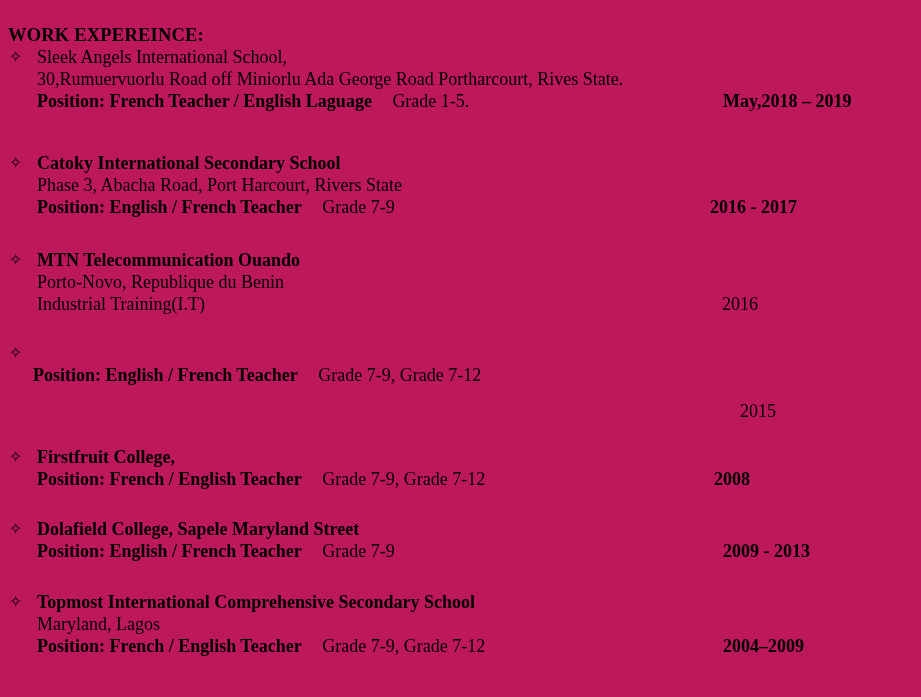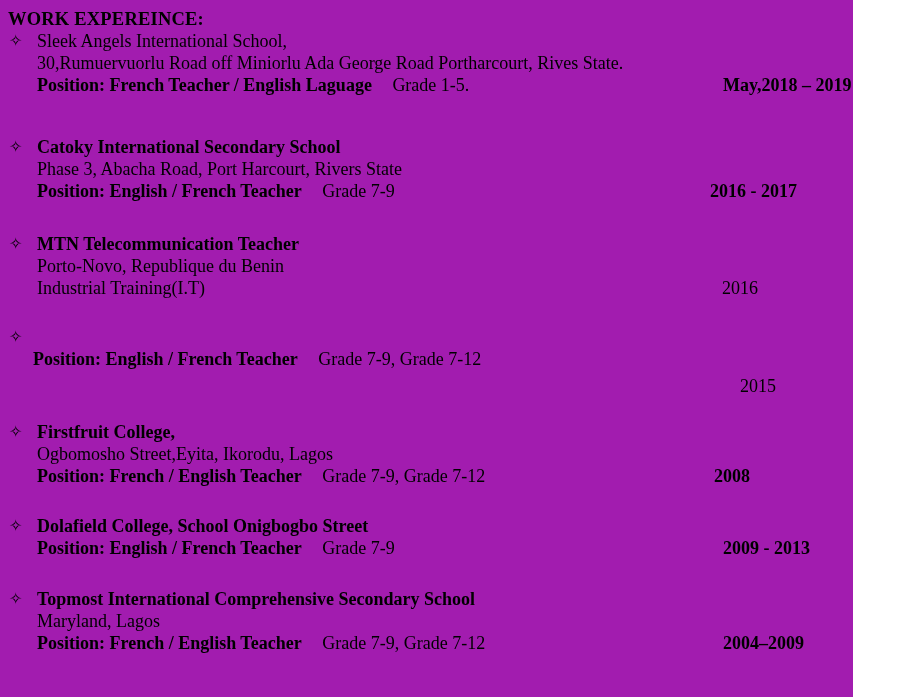--- a/index.html
+++ b/index.html
@@ -12,10 +12,10 @@
   }
   .page {
     position: relative;
-    width: 853px; height: 697px;
-    padding: 8px 10px 0 8px;
+    width: 921px; height: 697px;
+    padding: 24px 10px 0 8px;
     overflow: hidden;
-    background: #a21caf;
+    background: #be185d;
   }
   .heading {
     font-weight: bold;

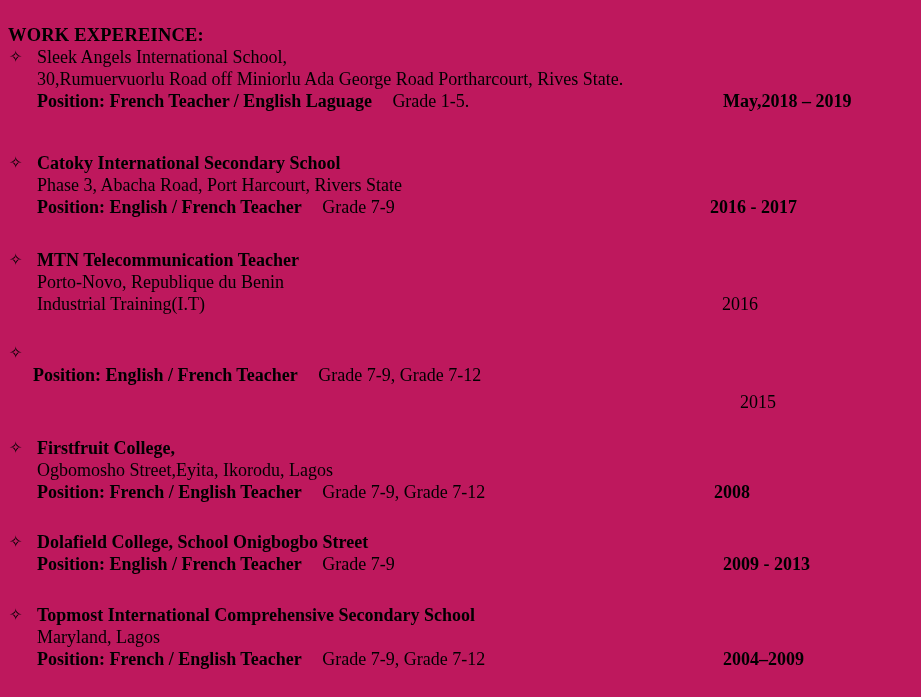--- a/index.html
+++ b/index.html
@@ -89,7 +89,7 @@
   <div class="entry m27">
     <div class="row">
       <span class="bullet">✧</span>
-      <span class="bold">MTN Telecommunication Teacher</span>
+      <span class="bold">MTN Telecommunication Ouando</span>
     </div>
     <div class="row">Porto-Novo, Republique du Benin</div>
     <div class="row">

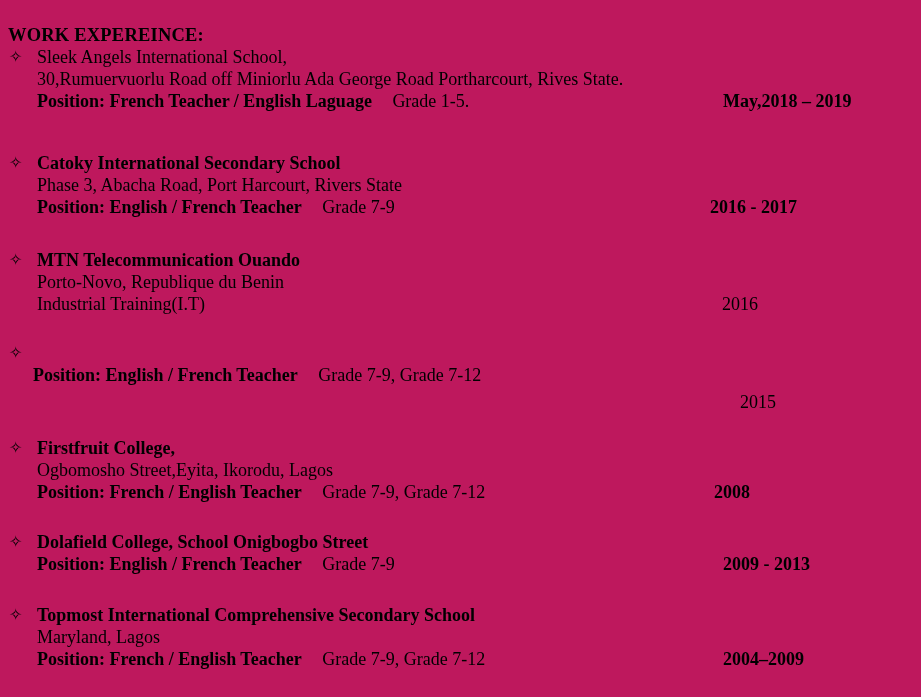--- a/index.html
+++ b/index.html
@@ -51,7 +51,7 @@
     top: 0;
     white-space: nowrap;
   }
-  .date-row { margin-top: 5px; }
+  .date-row { margin-top: 14px; }
 </style>
 </head>
 <body>

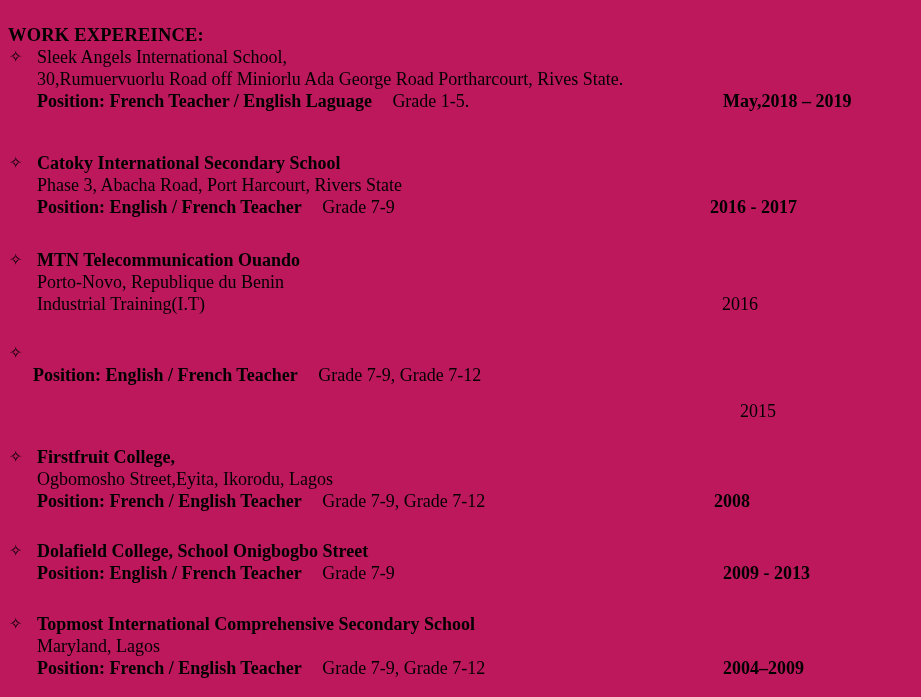--- a/index.html
+++ b/index.html
@@ -116,7 +116,6 @@
       <span class="bullet">✧</span>
       <span class="bold">Firstfruit College,</span>
     </div>
-    <div class="row">Ogbomosho Street,Eyita, Ikorodu, Lagos</div>
     <div class="row">
       <span class="bold">Position: French / English Teacher</span>
       <span class="grades">Grade 7-9, Grade 7-12</span>

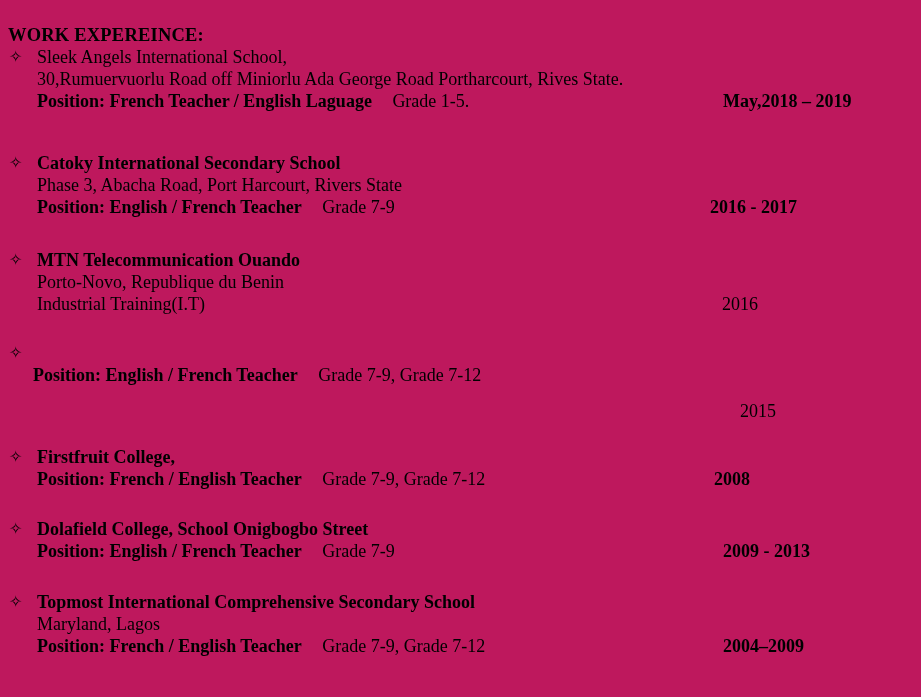--- a/index.html
+++ b/index.html
@@ -126,7 +126,7 @@
   <div class="entry m29">
     <div class="row">
       <span class="bullet">✧</span>
-      <span class="bold">Dolafield College, School Onigbogbo Street</span>
+      <span class="bold">Dolafield College, Sapele Maryland Street</span>
     </div>
     <div class="row">
       <span class="bold">Position: English / French Teacher</span>

